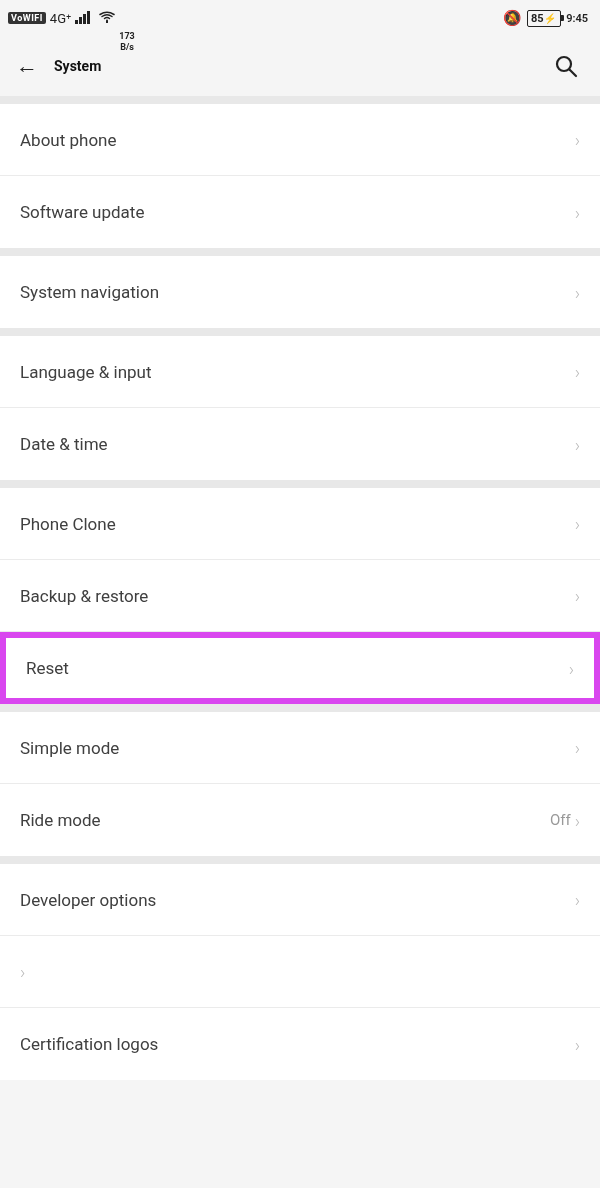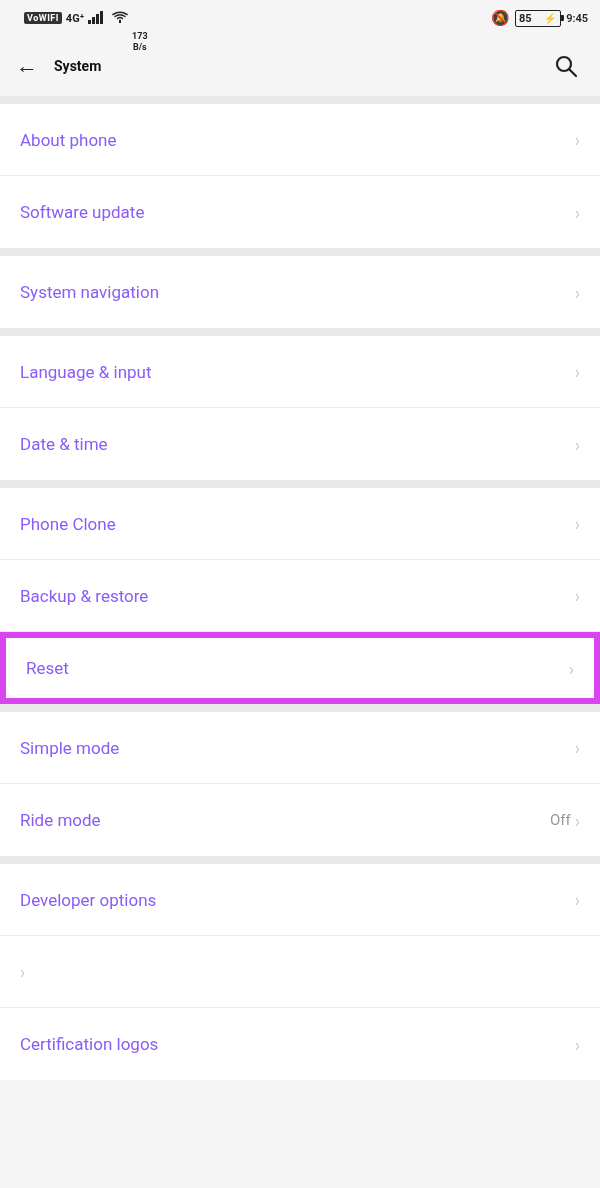--- a/index.html
+++ b/index.html
@@ -25,7 +25,7 @@
       display: flex;
       align-items: center;
       justify-content: space-between;
-      padding: 0 12px 0 24px;
+      padding: 0 12px 0 8px;
       font-size: 12px;
       font-weight: 500;
     }

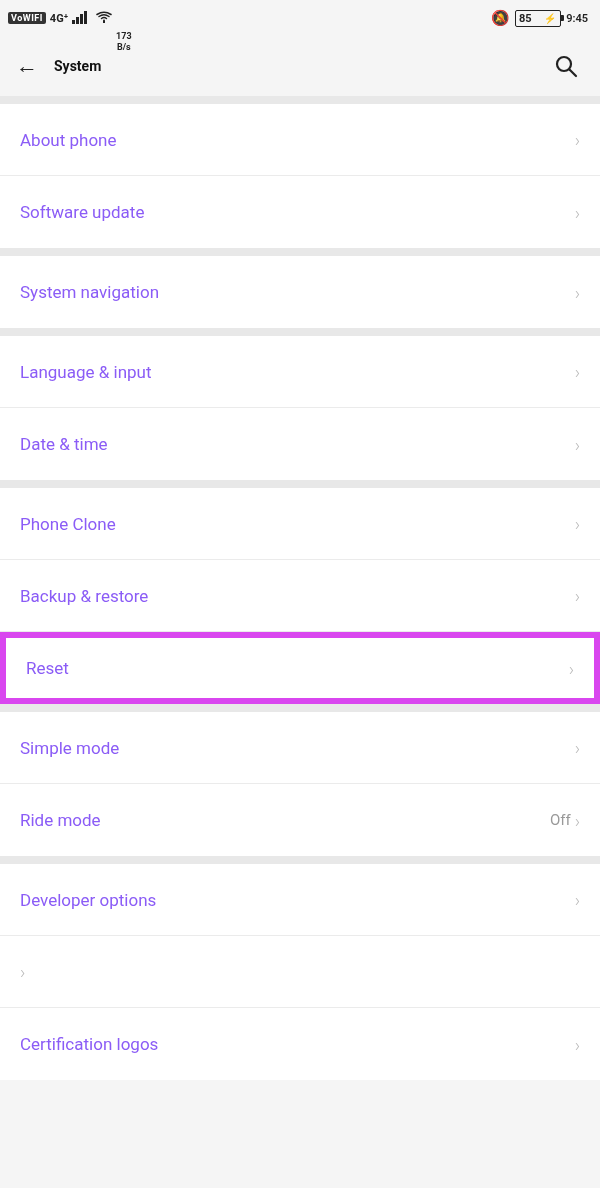--- a/index.html
+++ b/index.html
@@ -197,7 +197,7 @@
 <div class="status-bar">
   <div class="status-left">
     <span class="vowifi-badge">VoWIFI</span>
-    <span style="font-size:11px;font-weight:bold;">4G⁺</span>
+    <span style="font-size:13px;font-weight:normal;">4G⁺</span>
     <span style="font-size:11px;letter-spacing:-1px;">
       <svg width="20" height="14" viewBox="0 0 20 14">
         <rect x="0" y="10" width="3" height="4" fill="#222"></rect>

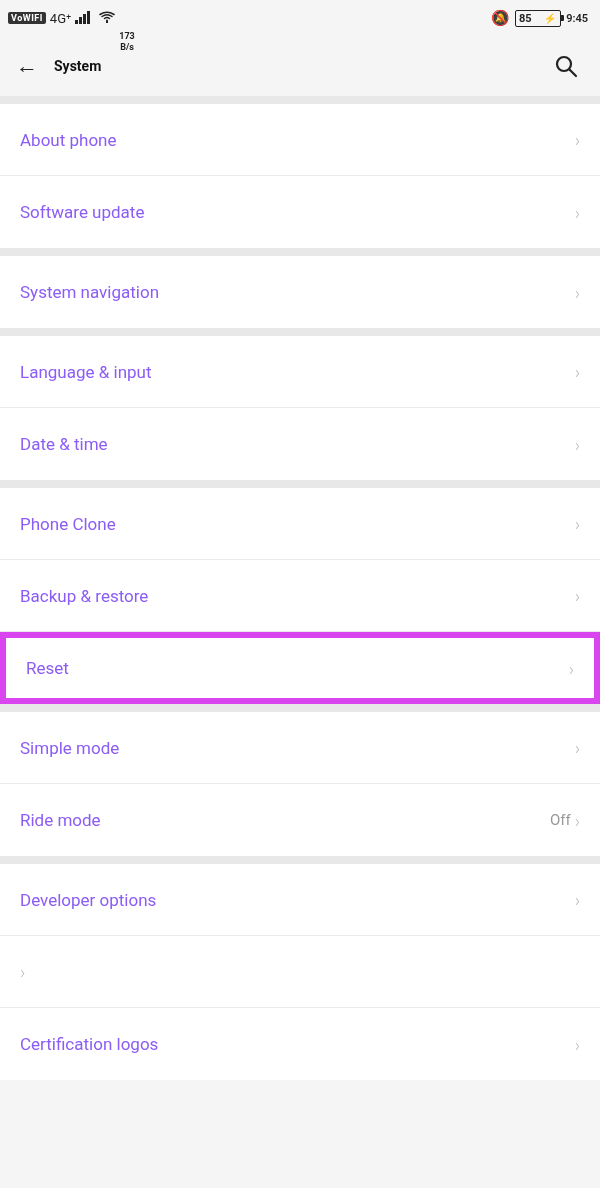--- a/index.html
+++ b/index.html
@@ -171,7 +171,7 @@
       padding: 1px 3px;
       font-size: 11px;
       font-weight: bold;
-      gap: 13px;
+      gap: 1px;
       position: relative;
     }
 

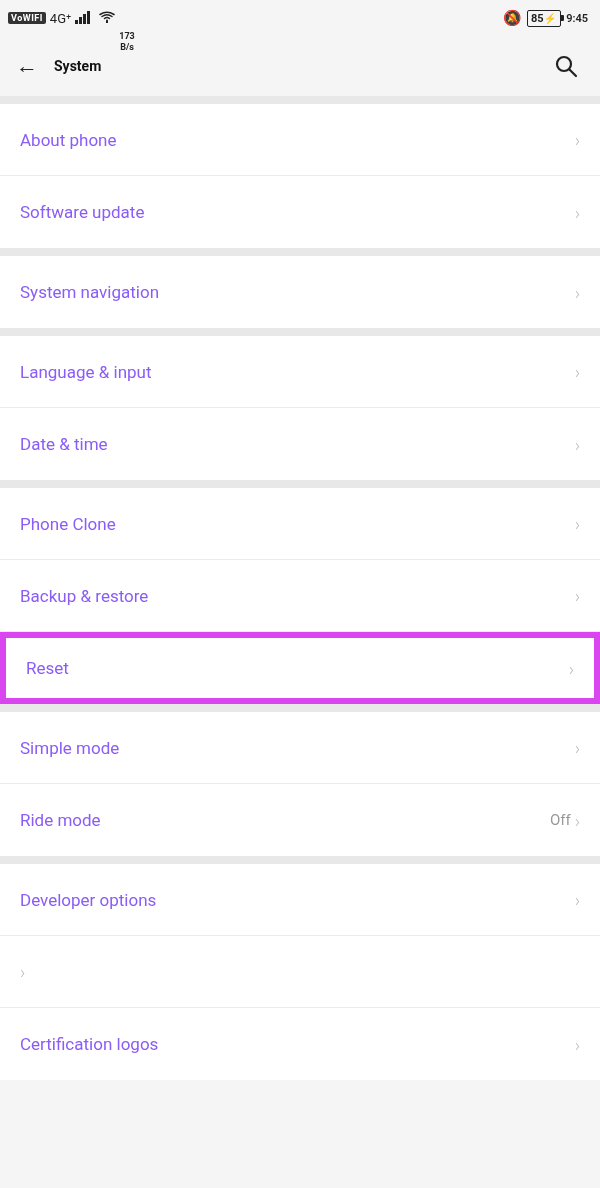--- a/index.html
+++ b/index.html
@@ -109,7 +109,7 @@
 
     .menu-item-label {
       font-size: 17px;
-      color: #8b5cf6;
+      color: #404040;
       font-weight: 400;
     }
 

